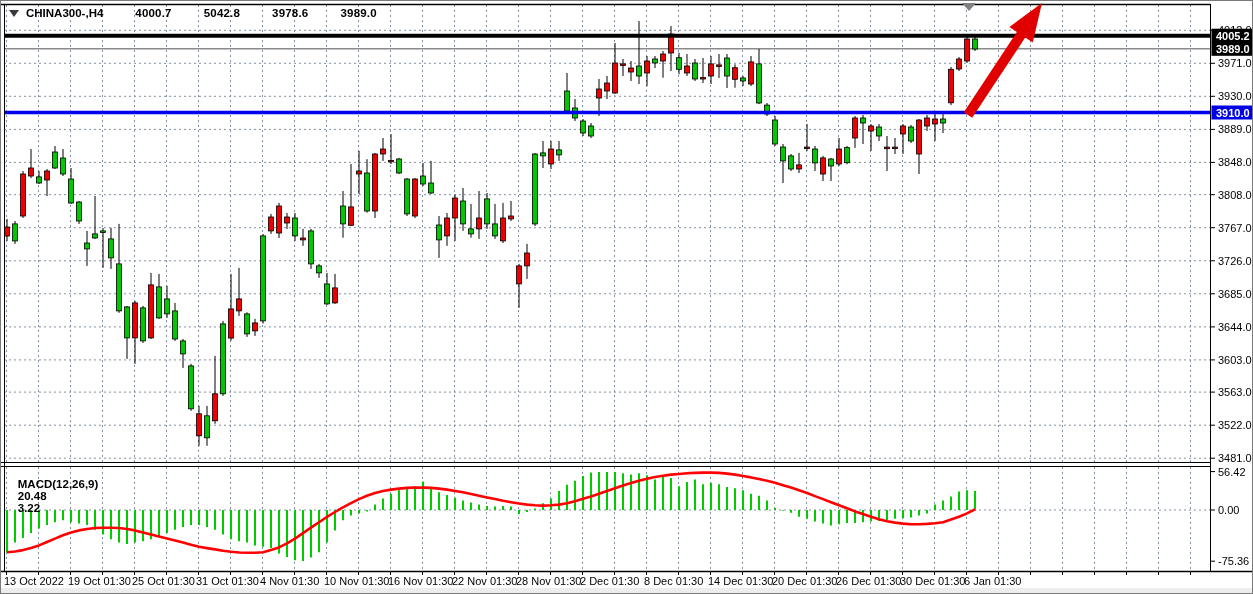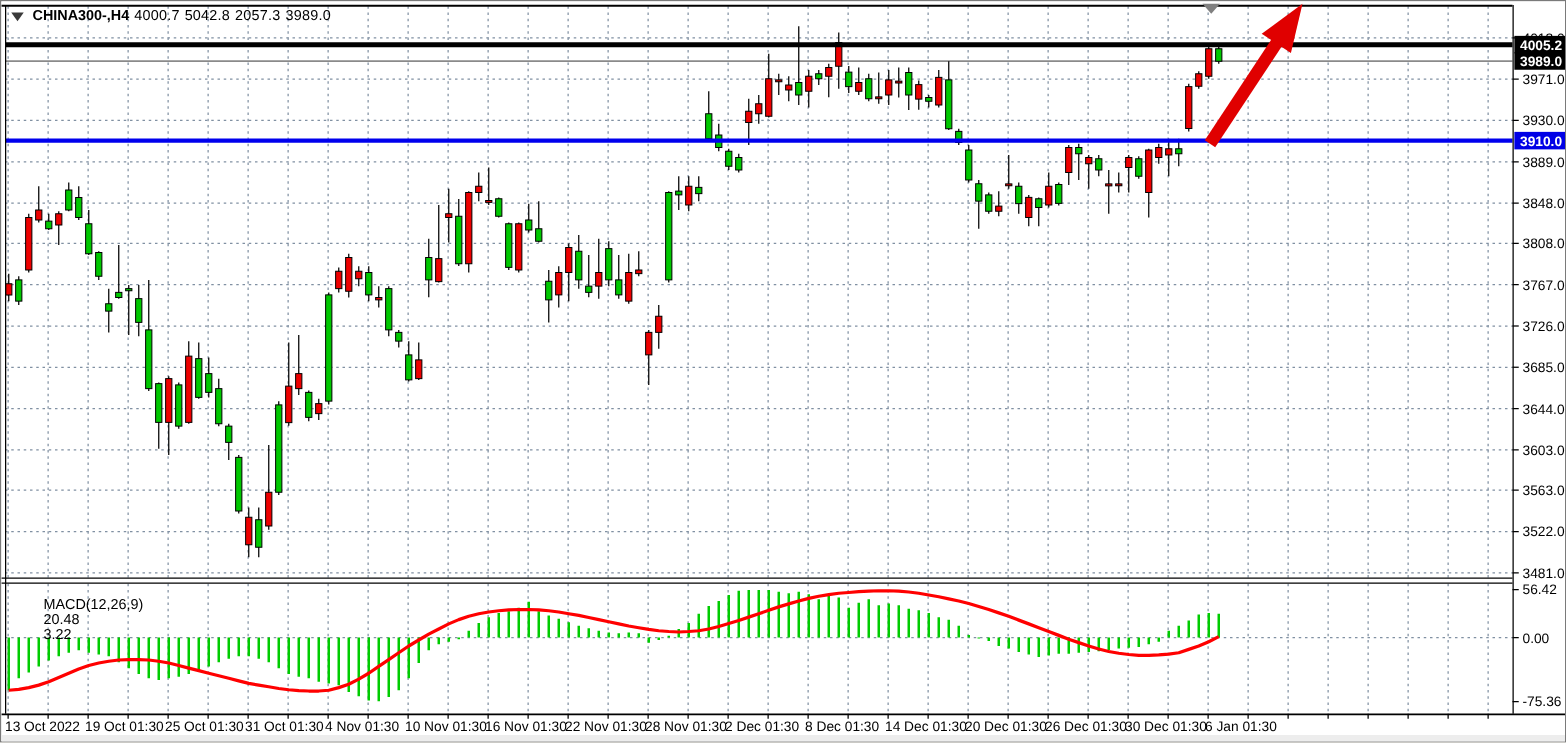--- a/index.html
+++ b/index.html
@@ -7,7 +7,7 @@
   #chart-svg{position:absolute;left:0;top:0;}
   .ovl{position:absolute;white-space:pre;color:#000;}
   #quote-bar{left:8px;top:6px;font-size:11.5px;font-weight:700;display:flex;align-items:center;gap:4px;justify-content:flex-end;}
-  #quote-bar .vals{font-weight:400;letter-spacing:.2px;}
+  #quote-bar .vals{font-weight:700;letter-spacing:.2px;margin-left:28px;}
   #macd-caption{left:21px;top:465px;font-size:11.5px;font-weight:400;}
   .tri{display:inline-block;width:0;height:0;border-left:5px solid transparent;border-right:5px solid transparent;border-top:7px solid #3a3a3a;margin-right:3px;}
 </style>

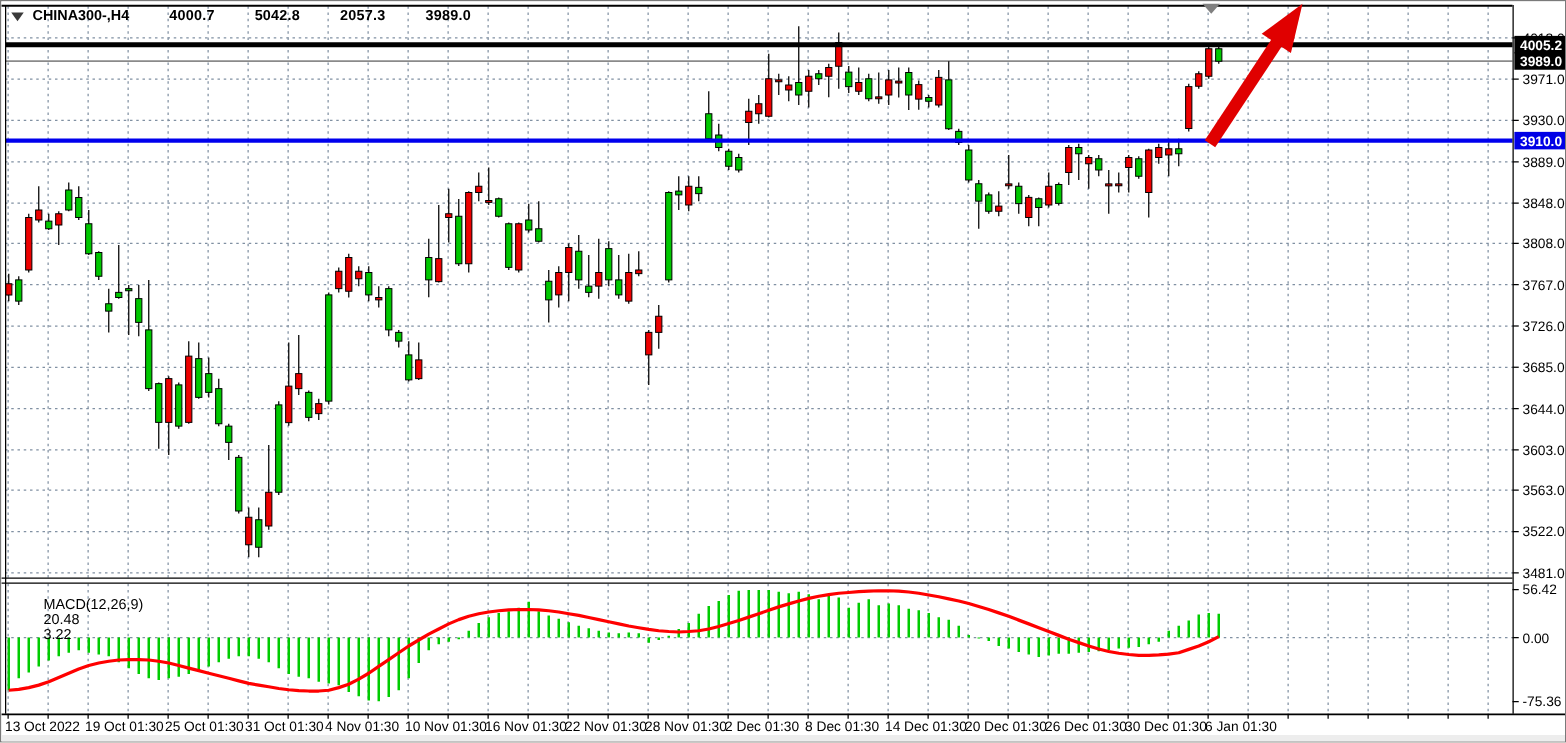--- a/index.html
+++ b/index.html
@@ -605,7 +605,7 @@
     <span>CHINA300-,H4</span>
     <span class="vals">4000.7</span>
     <span class="vals">5042.8</span>
-    <span class="vals">2057.3</span>
+    <span class="vals">3978.6</span>
     <span class="vals">3989.0</span>
   </div>
 

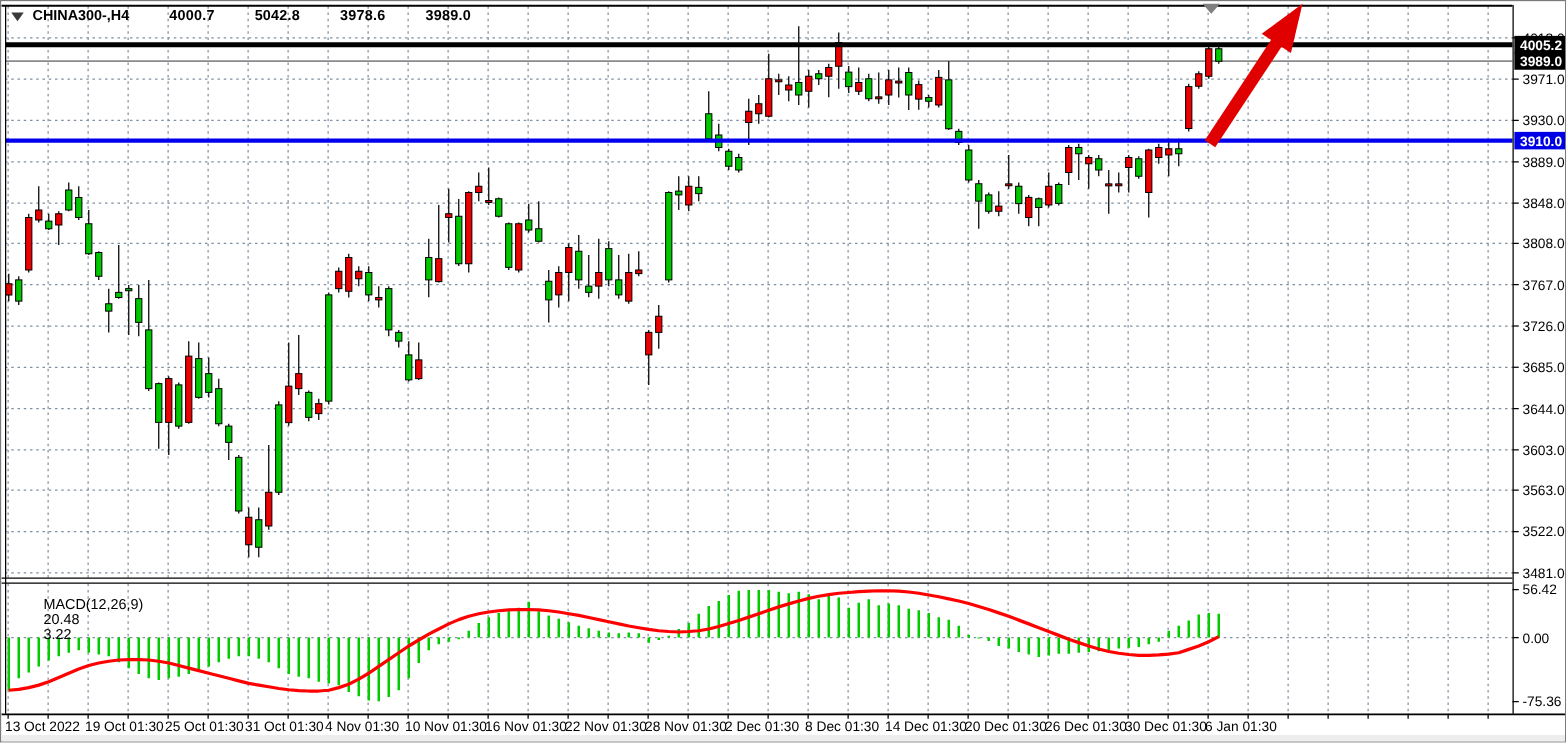--- a/index.html
+++ b/index.html
@@ -8,7 +8,7 @@
   .ovl{position:absolute;white-space:pre;color:#000;}
   #quote-bar{left:8px;top:6px;font-size:11.5px;font-weight:700;display:flex;align-items:center;gap:4px;justify-content:flex-end;}
   #quote-bar .vals{font-weight:700;letter-spacing:.2px;margin-left:28px;}
-  #macd-caption{left:21px;top:465px;font-size:11.5px;font-weight:400;}
+  #macd-caption{left:4px;top:465px;font-size:11.5px;font-weight:700;}
   .tri{display:inline-block;width:0;height:0;border-left:5px solid transparent;border-right:5px solid transparent;border-top:7px solid #3a3a3a;margin-right:3px;}
 </style>
 </head>

